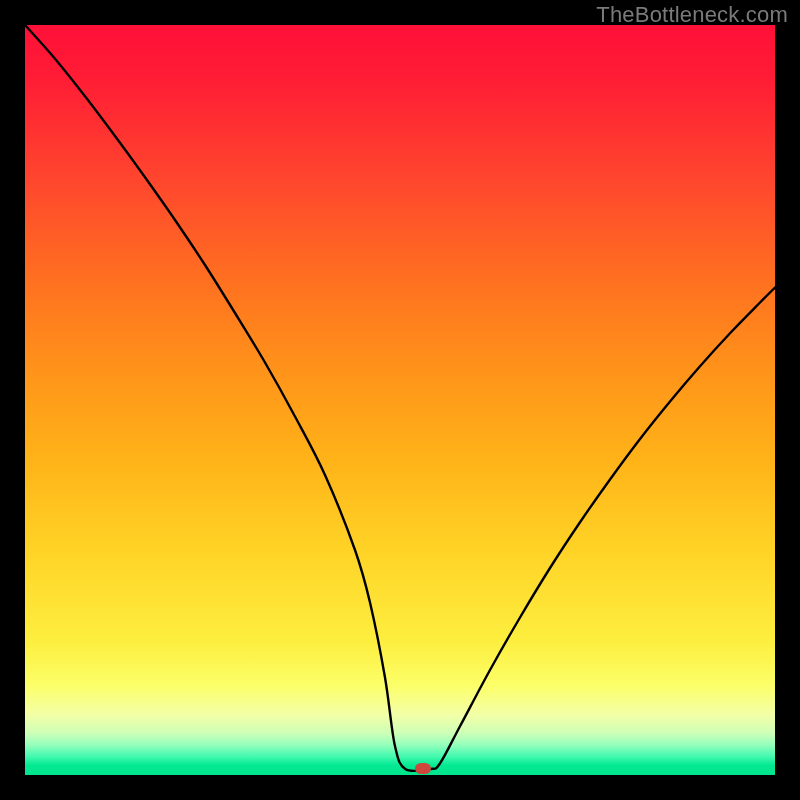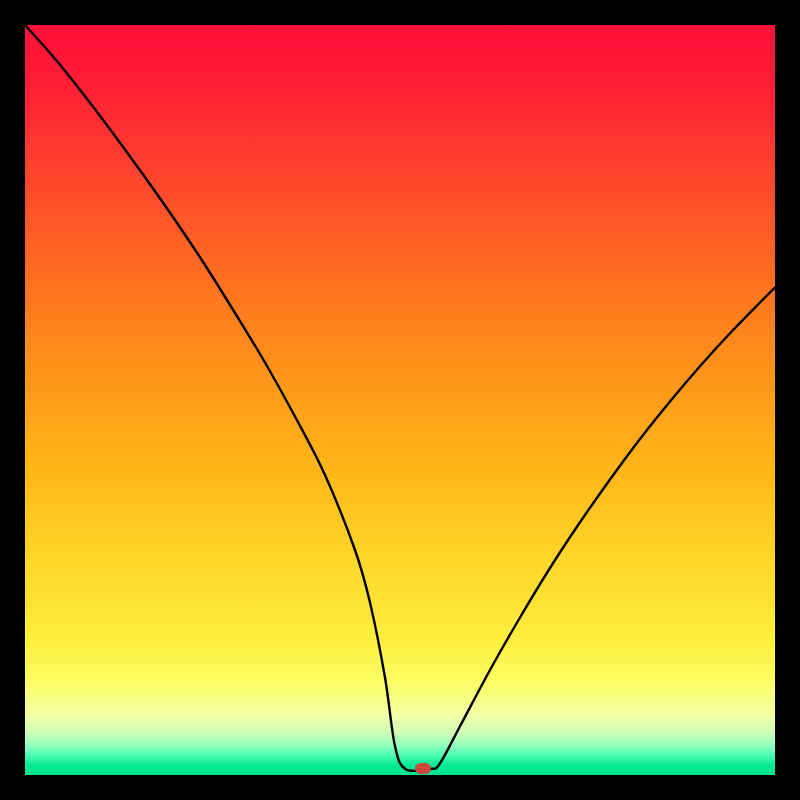--- a/index.html
+++ b/index.html
@@ -82,6 +82,7 @@
 
   <div class="marker" style="left: 415px; top: 762.5px; background: rgb(207, 71, 60);"></div>
 
+  <div class="watermark">TheBottleneck.com</div>
 </div>
 
 </body></html>

